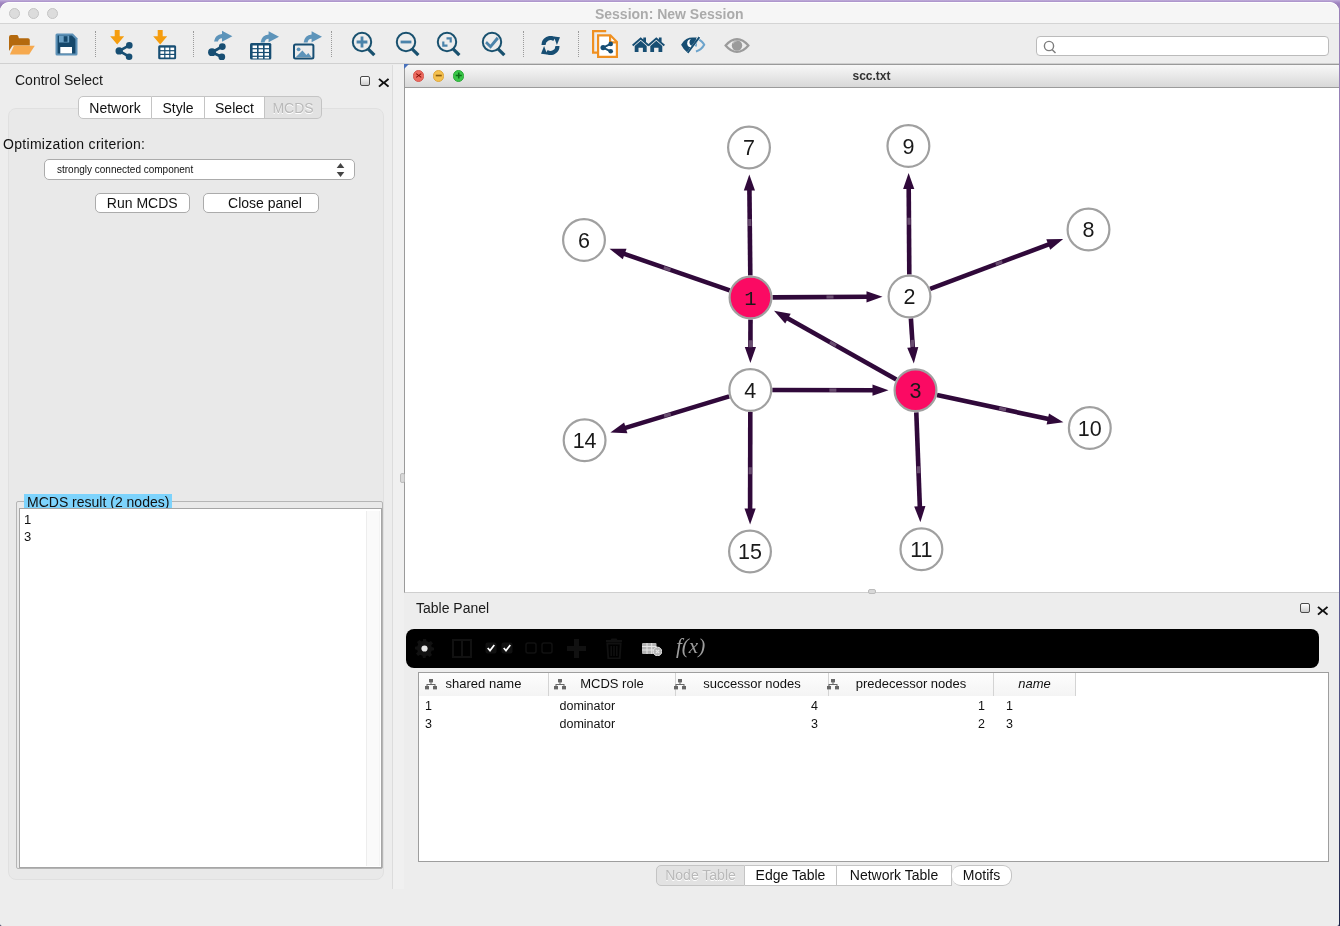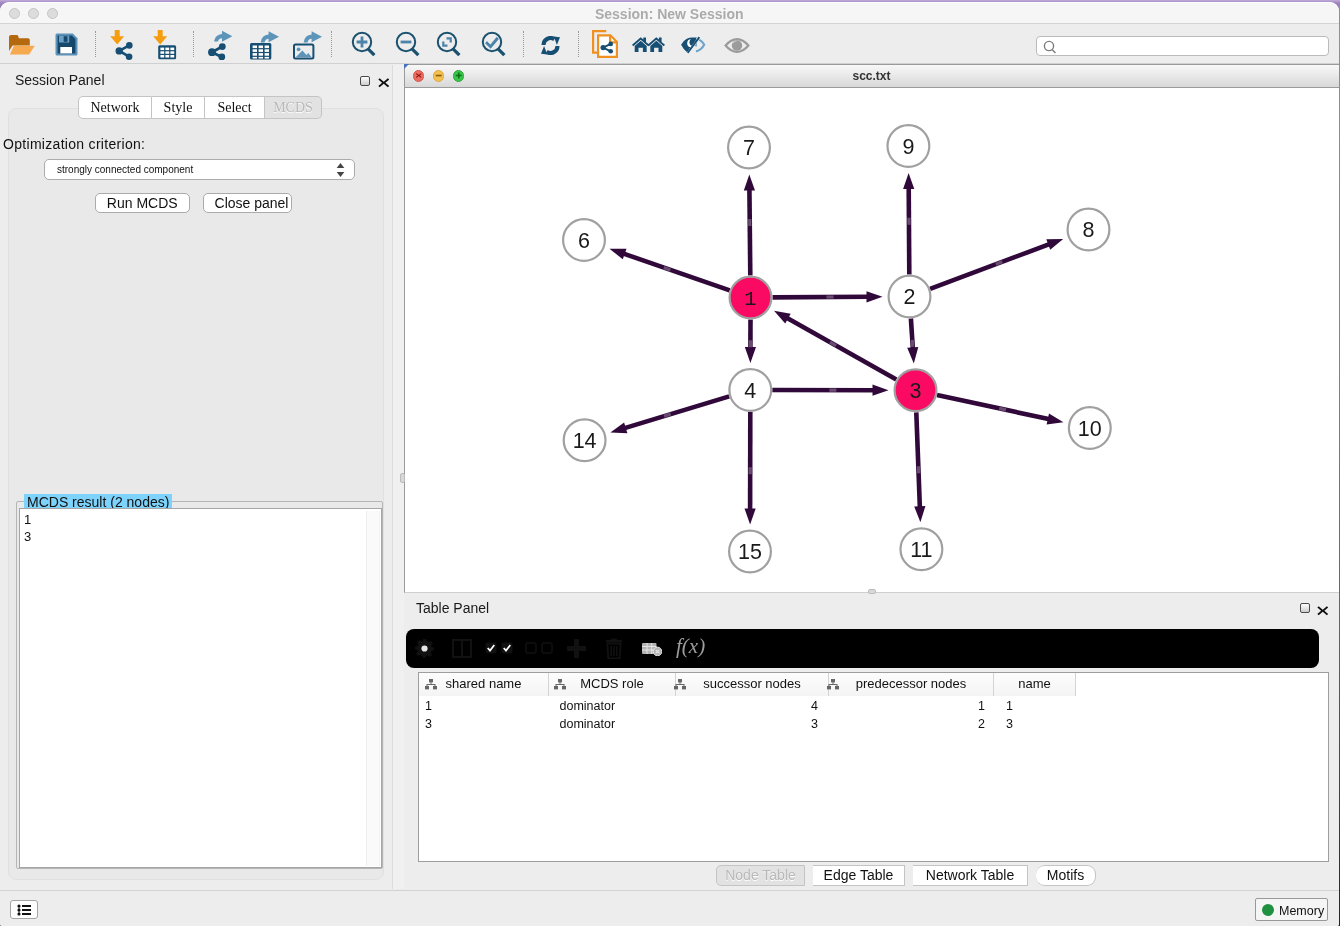--- a/index.html
+++ b/index.html
@@ -240,7 +240,7 @@
     </div>
   </div>
 
-  <div class="cp-title">Session Panel</div>
+  <div class="cp-title">Control Select</div>
   <div class="panel-float" style="left:359.5px; top:73.5px;"></div>
   <svg class="ticon" style="left:377.5px; top:75px;" width="11.5" height="11.5" viewBox="0 0 14 13">
       <path d="M2 1 L7 5.2 L12 1 L13.6 2.6 L9 6.5 L13.6 10.4 L12 12 L7 7.8 L2 12 L0.4 10.4 L5 6.5 L0.4 2.6 Z" fill="#111"></path>

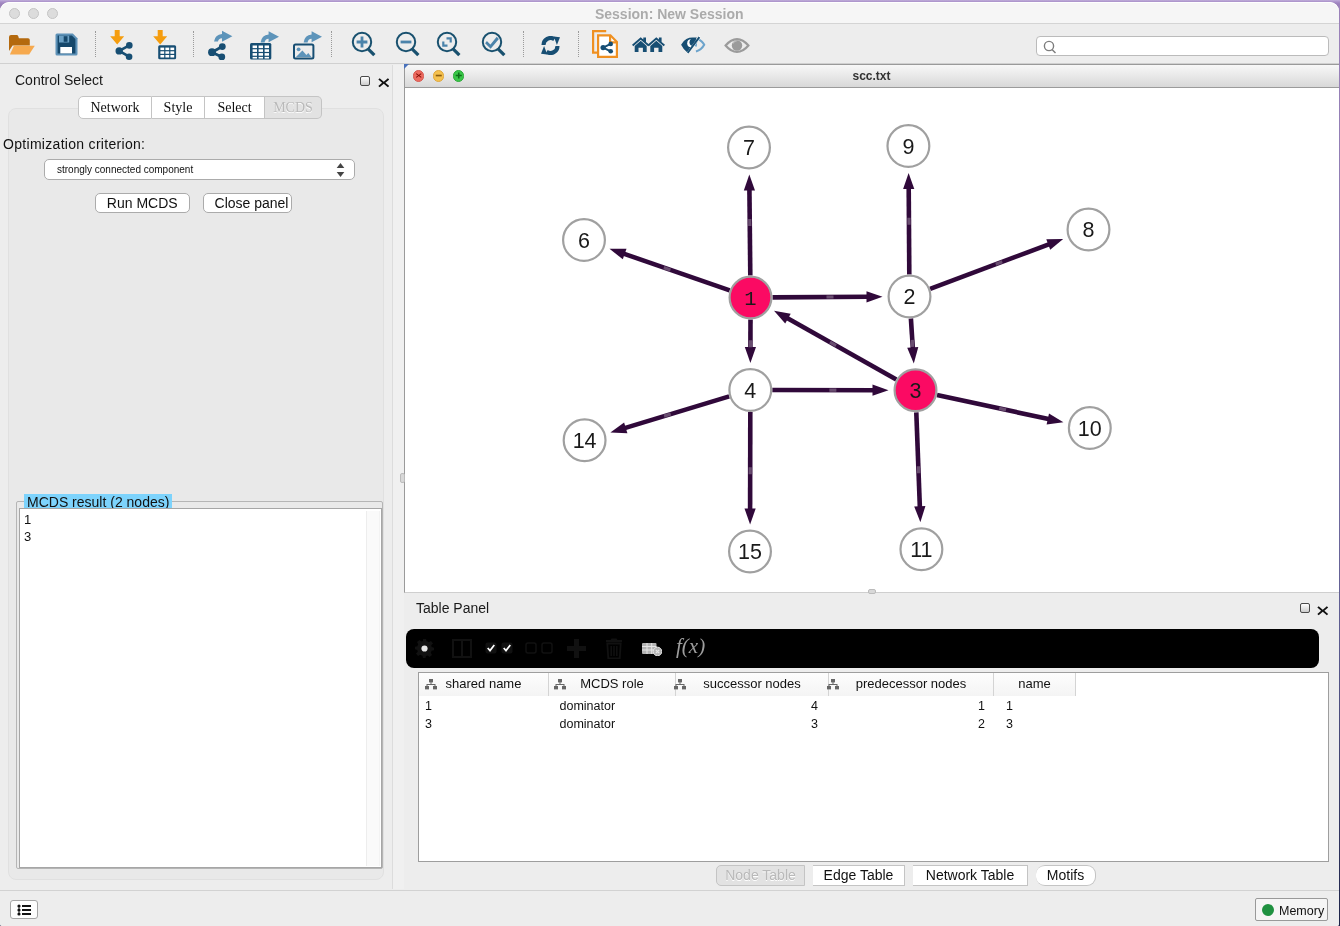--- a/index.html
+++ b/index.html
@@ -30,7 +30,7 @@
   border-radius:2px; background:linear-gradient(#fff,#ccc); }
 .cp-content { position:absolute; left:8px; top:106px; width:376px; height:772px;
   background:#e9e9e9; border:1px solid #e0e0e0; border-radius:8px; }
-.tabs { position:absolute; display:flex; height:23px; font-size:14px;font-family:Liberation Serif, serif; }
+.tabs { position:absolute; display:flex; height:23px; font-size:14px; }
 .tab { background:#fff; border:1px solid #c4c4c4; border-left:none; color:#111;
   display:flex; align-items:center; justify-content:center; }
 .tab.first { border-left:1px solid #c4c4c4; border-radius:5px 0 0 5px; }

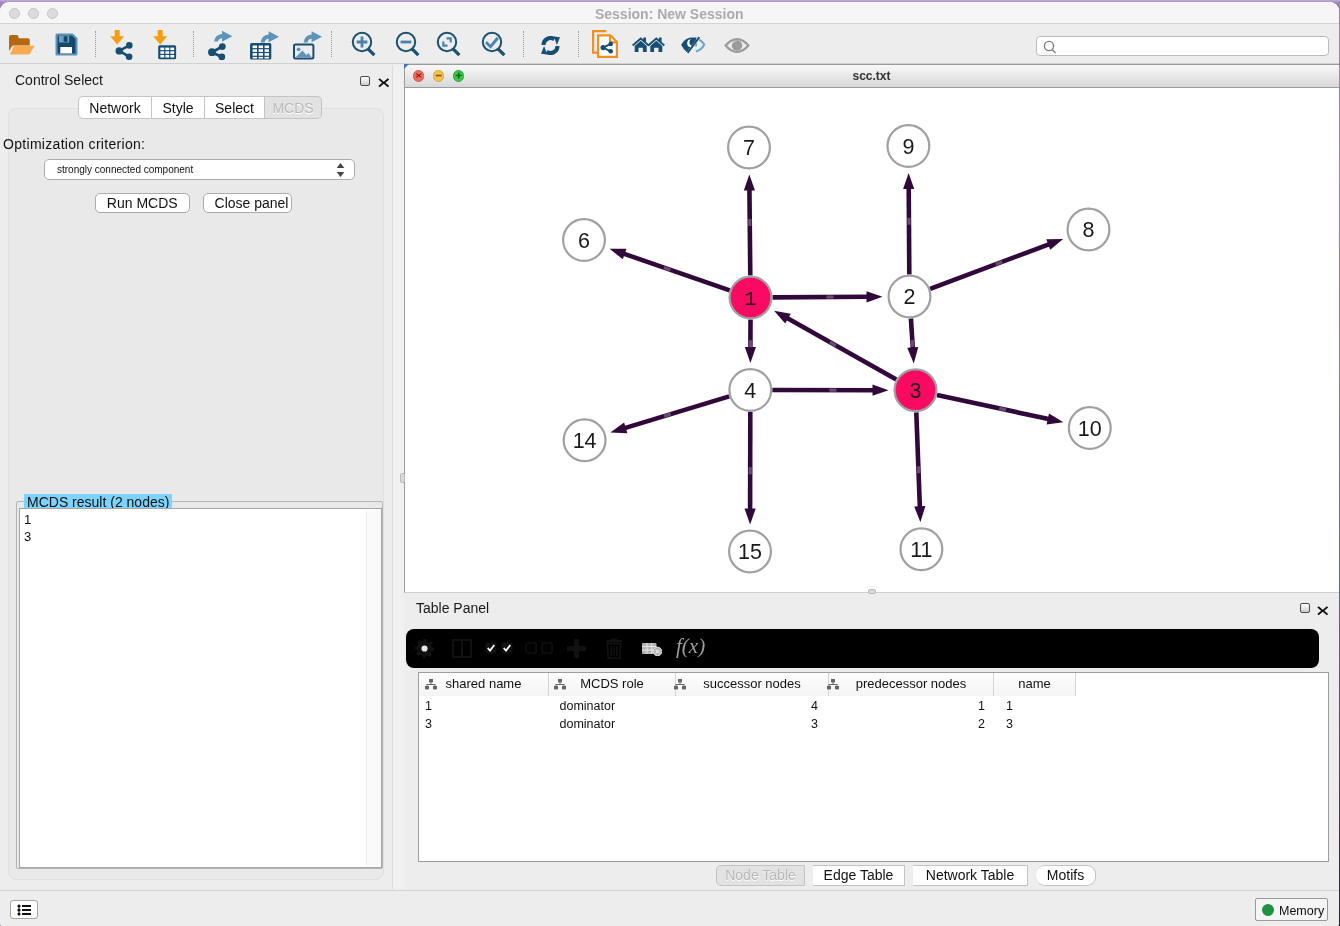--- a/index.html
+++ b/index.html
@@ -260,7 +260,7 @@
       </svg>
   </div>
   <div class="btn" style="left:95px; top:190.5px; width:94.5px;">Run MCDS</div>
-  <div class="btn" style="left:203px; top:190.5px; width:89px;padding-left:8px;">Close panel</div>
+  <div class="btn" style="left:203px; top:190.5px; width:116px;padding-left:8px;">Close panel</div>
 
   <div style="position:absolute; left:16px; top:499px; width:367px; height:368px; border:1px solid #b5b5b5; border-radius:2px;"></div>
   <div style="position:absolute; left:24px; top:491.5px; font-size:14px; color:#111; background:#7dd3fc; padding:0 3px;">MCDS result (2 nodes)</div>

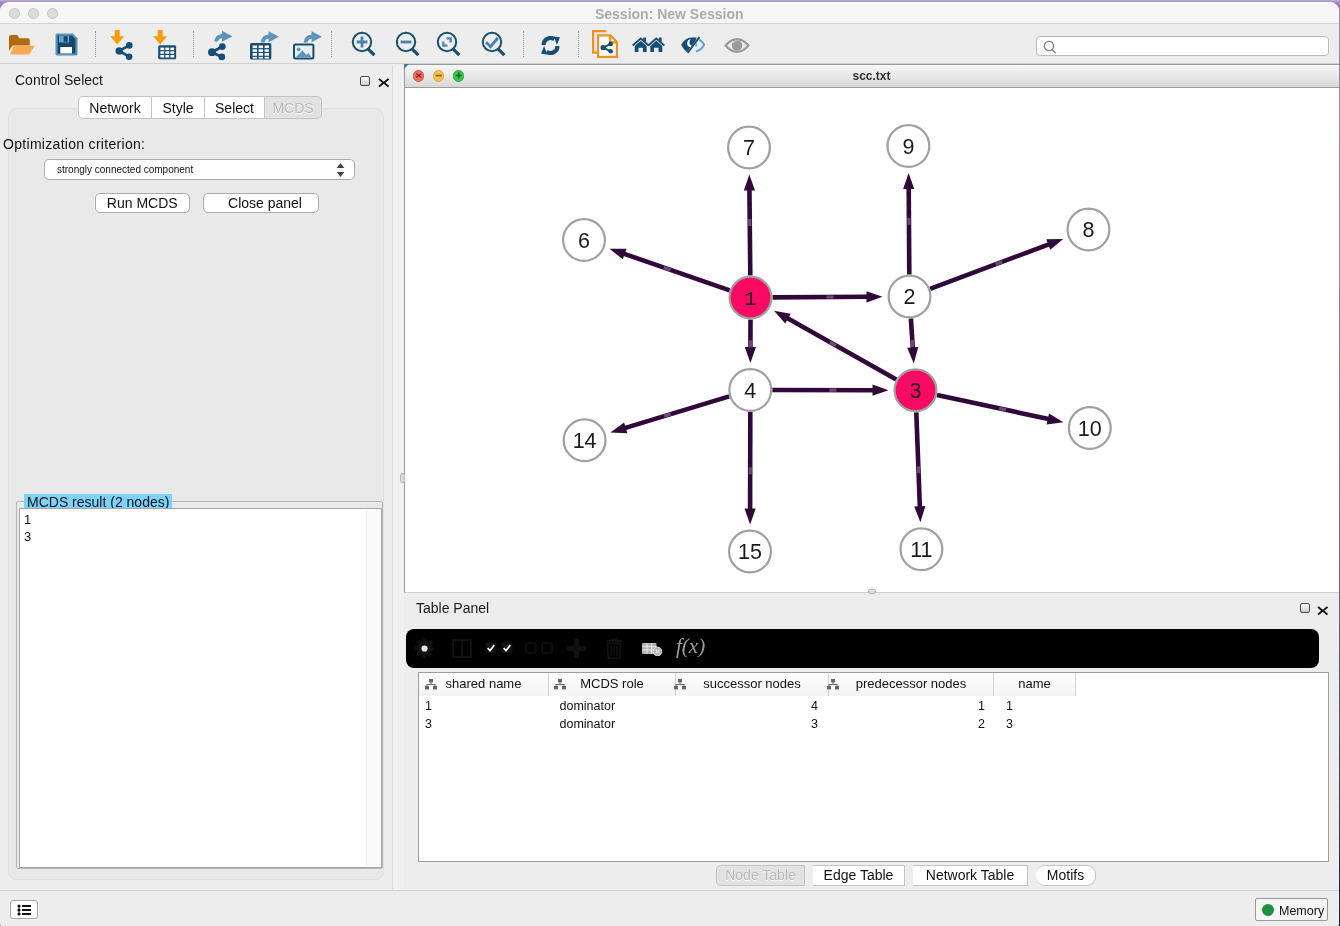--- a/index.html
+++ b/index.html
@@ -437,7 +437,7 @@
     <div class="th-cell" style="left:410px; width:165px;">
         <div class="th-label">predecessor nodes</div>
       </div>
-    <div class="th-cell" style="left:575px; width:82px;">
+    <div class="th-cell" style="left:575px; width:82px;font-style:italic;">
         <div class="th-label">name</div>
       </div>
     <svg class="ticon" style="left:6px; top:6px;" width="12" height="11" viewBox="0 0 12 11">

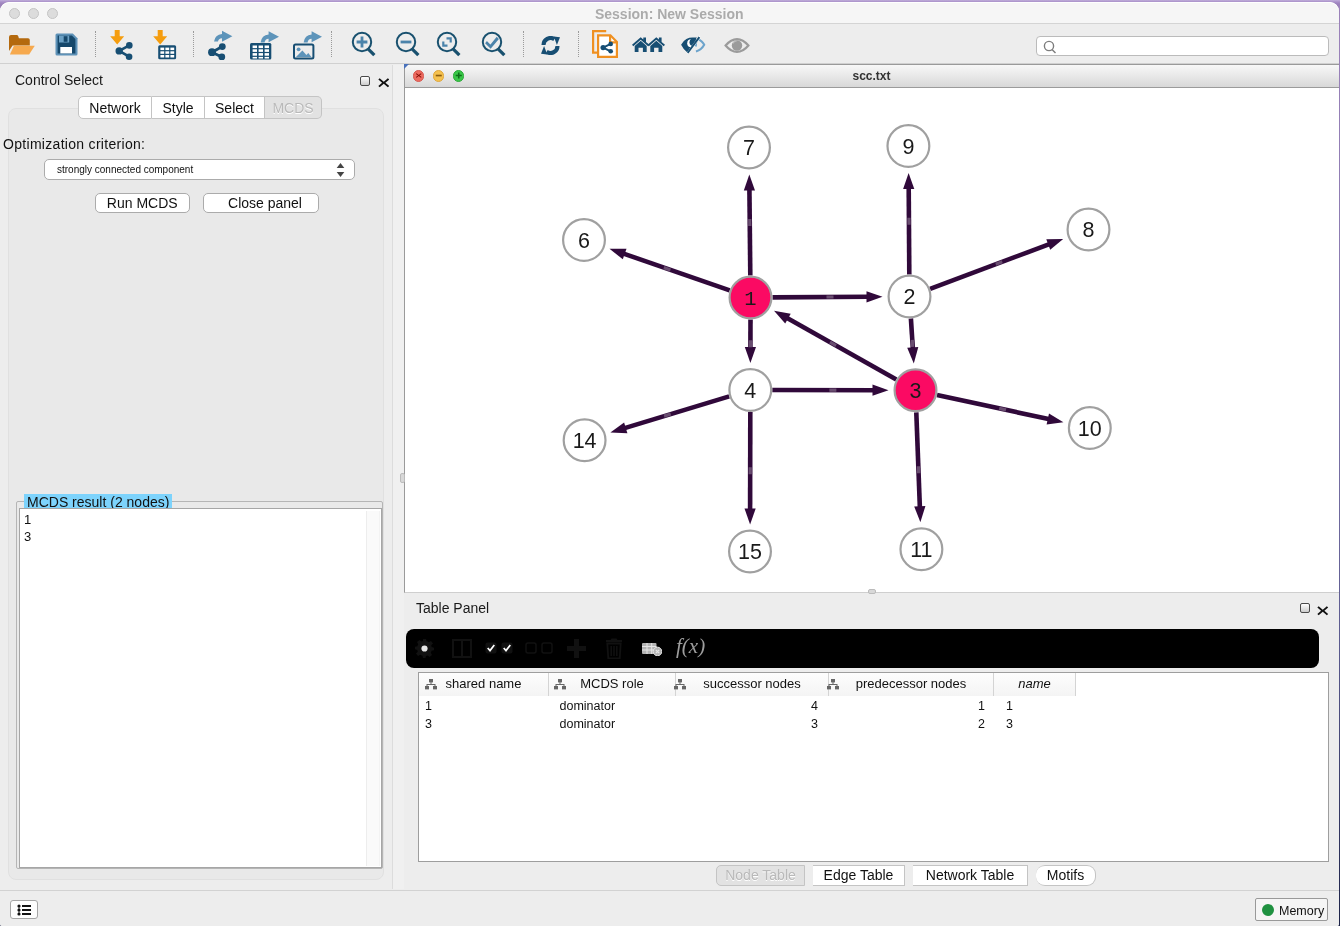--- a/index.html
+++ b/index.html
@@ -484,7 +484,7 @@
     <div class="td" style="left:587px; top:44px;">3</div>
   </div>
 
-  <div class="btabs" style="left:716px;gap:8px;">
+  <div class="btabs" style="left:656px;">
     <div class="tab first sel" style="width:89px;">Node Table</div>
     <div class="tab" style="width:92px;">Edge Table</div>
     <div class="tab" style="width:115px;">Network Table</div>

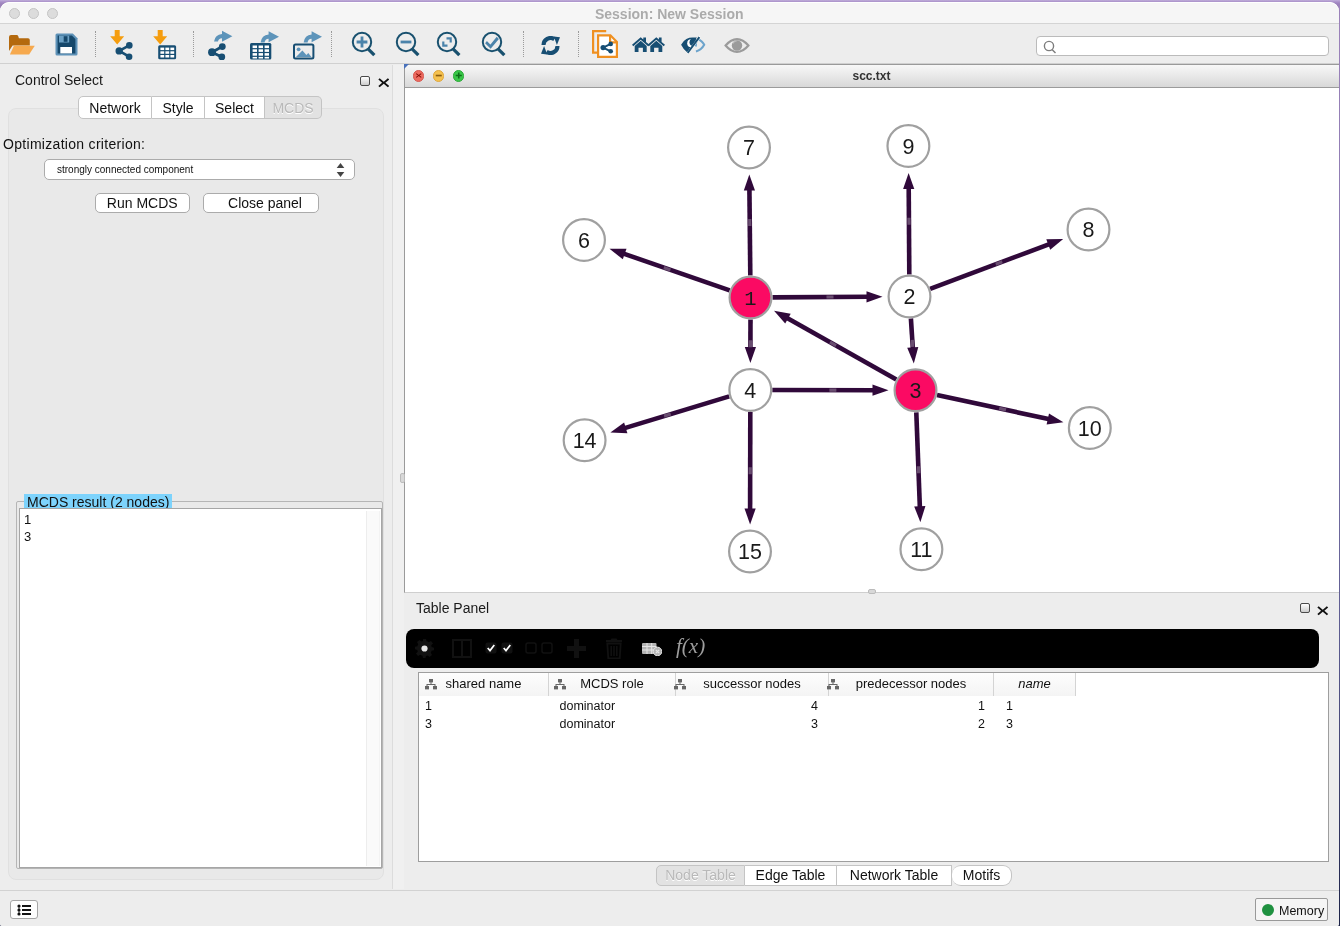--- a/index.html
+++ b/index.html
@@ -491,23 +491,6 @@
     <div class="tab last" style="width:60px;border-radius:9px;">Motifs</div>
   </div>
 
-  <div class="statusbar">
-    <div style="position:absolute; left:10px; top:9.5px; width:28px; height:19px; background:#fdfdfd; border:1px solid #a5a5a5; border-radius:3px;">
-      <svg style="position:absolute; left:5.5px; top:3px;" width="15" height="12" viewBox="0 0 15 12">
-        <circle cx="2" cy="2" r="1.6" fill="#111"></circle>
-          <circle cx="2" cy="6" r="1.6" fill="#111"></circle>
-          <circle cx="2" cy="10" r="1.6" fill="#111"></circle>
-        <rect x="1.6" y="2" width="0.8" height="8" fill="#111"></rect>
-        <rect x="5" y="1" width="9" height="2" fill="#111"></rect>
-          <rect x="5" y="5" width="9" height="2" fill="#111"></rect>
-          <rect x="5" y="9" width="9" height="2" fill="#111"></rect>
-      </svg>
-    </div>
-    <div style="position:absolute; left:1255px; top:7.5px; width:73px; height:23px; background:#f5f5f5; border:1px solid #999; border-radius:2px;">
-      <div style="position:absolute; left:6px; top:5px; width:12px; height:12px; border-radius:50%; background:#1f9140;"></div>
-      <div style="position:absolute; left:23px; top:4.5px; font-size:12.5px; color:#111;">Memory</div>
-    </div>
-  </div>
 </div>
 
 </body></html>

